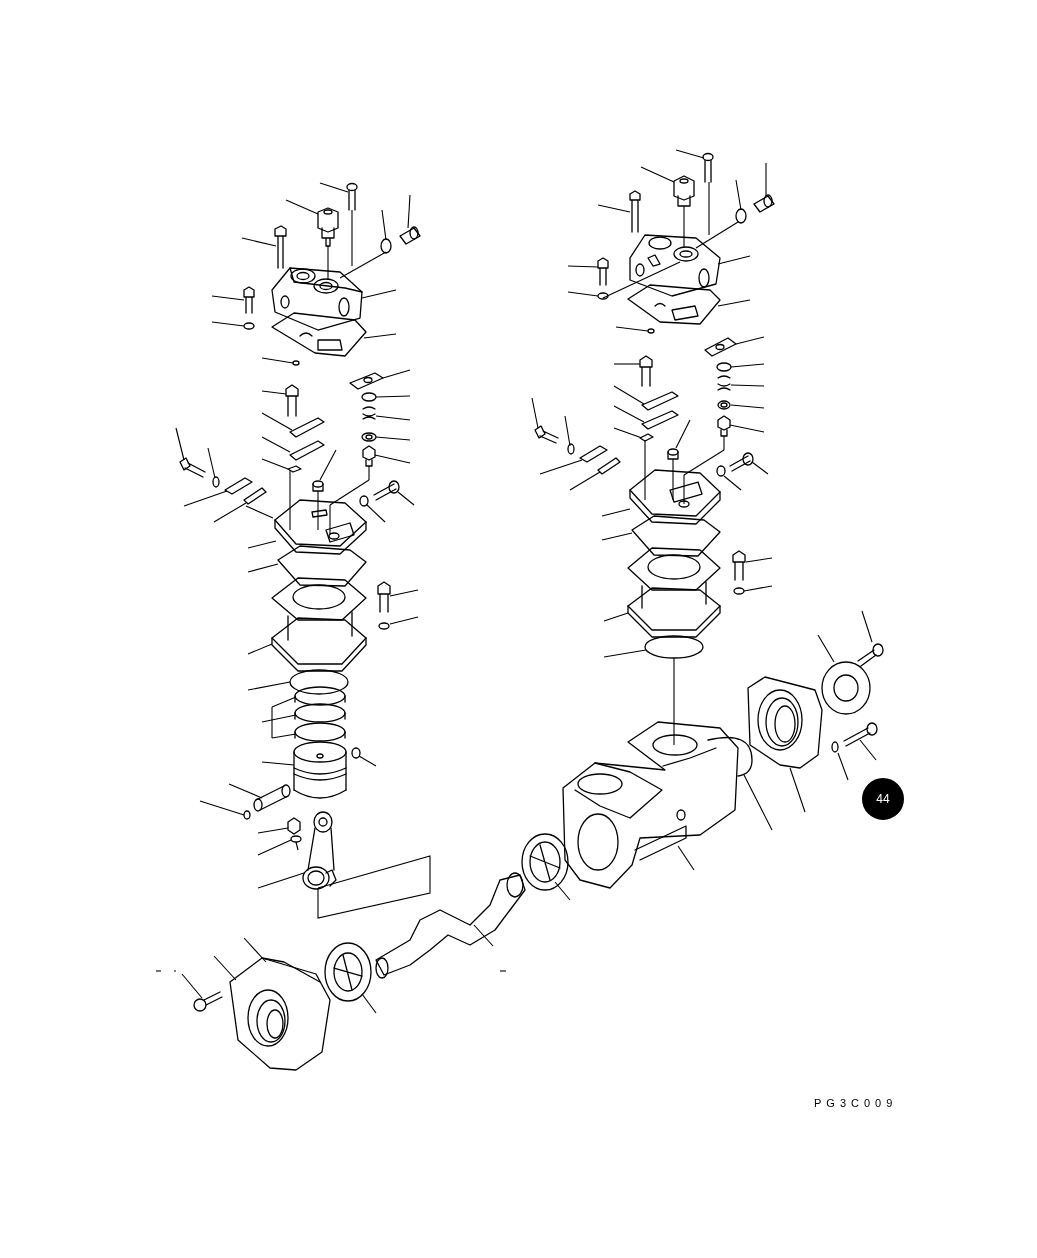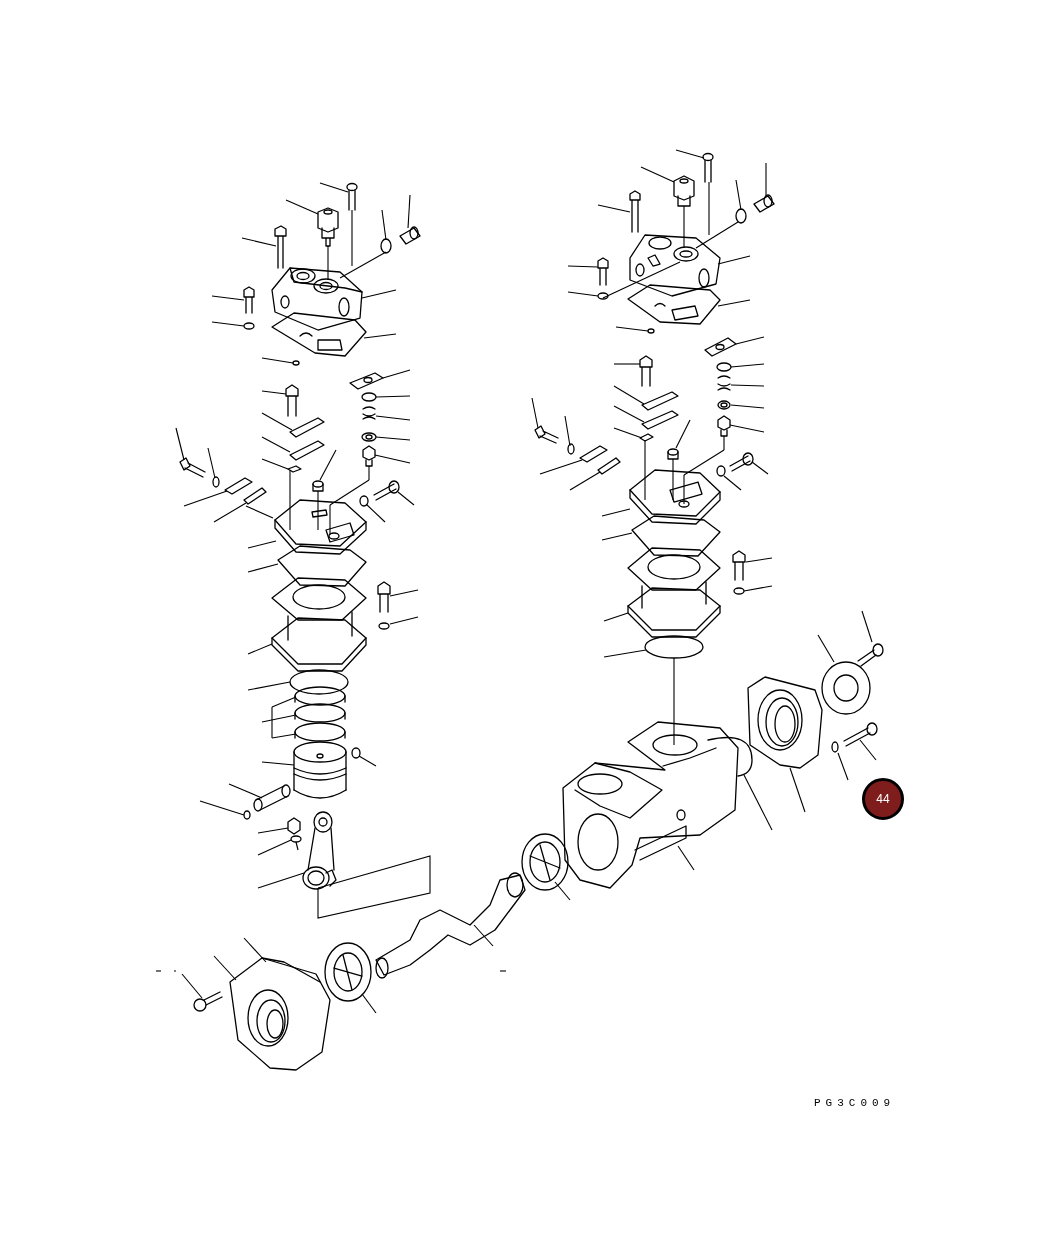--- a/index.html
+++ b/index.html
@@ -10,7 +10,7 @@
   .ld { fill: none; stroke: #000; stroke-width: 1.1; }
   .callout {
     position: absolute; left: 862px; top: 778px; width: 36px; height: 36px;
-    border-radius: 50%; background: #7f1d1d; border: 3px solid #000;
+    border-radius: 50%; background: #000000; border: 3px solid #000;
     color: #ffffff; font-size: 12px; display: flex; align-items: center; justify-content: center;
     box-sizing: content-box; cursor: pointer;
   }

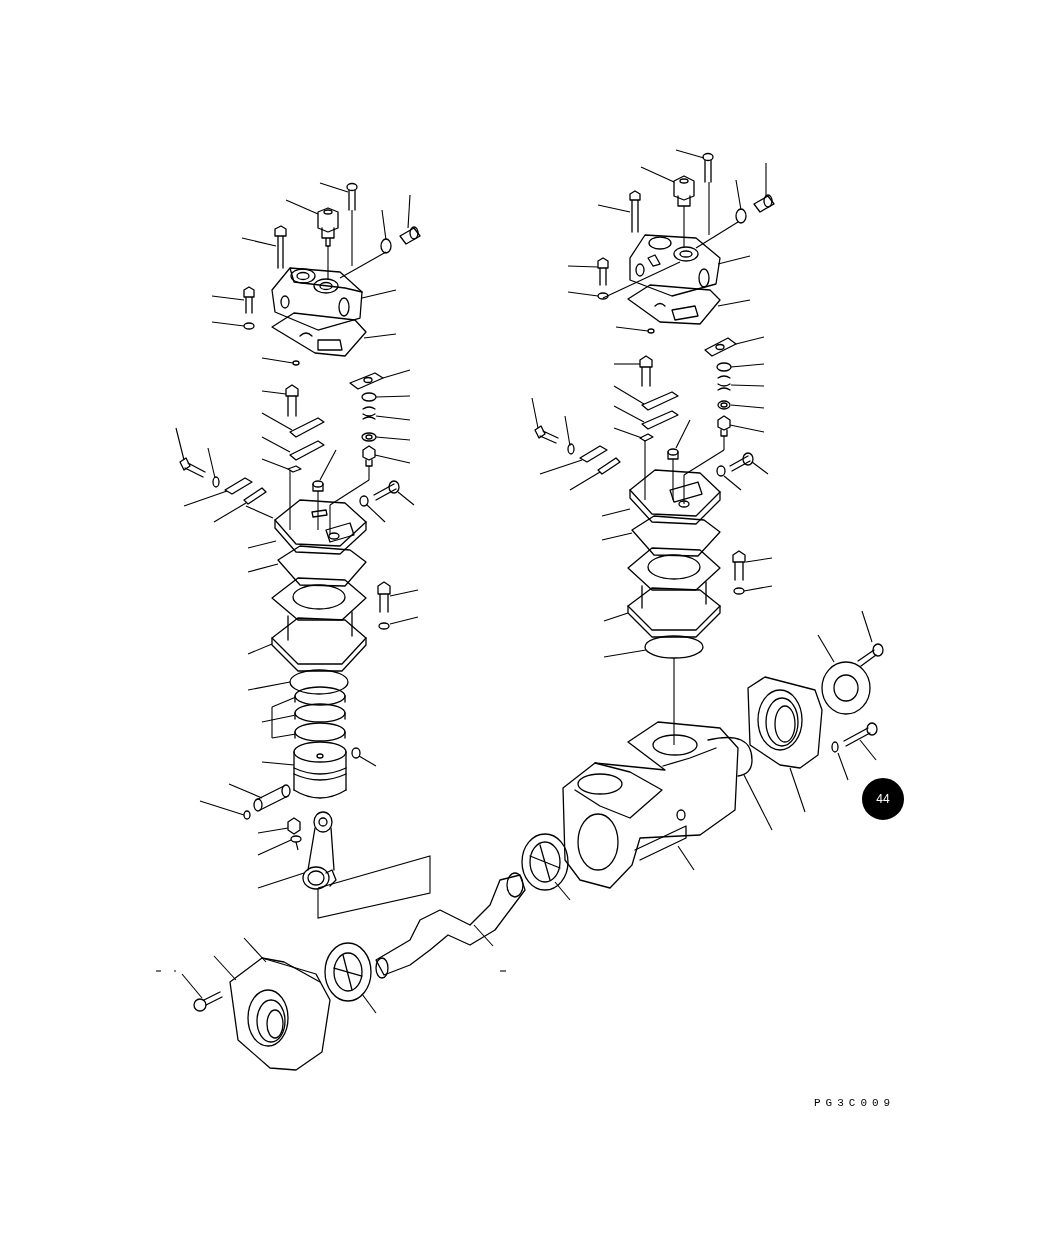--- a/index.html
+++ b/index.html
@@ -16,7 +16,7 @@
   }
   .drawing-code {
     position: absolute; left: 814px; top: 1097px; font-size: 11px;
-    letter-spacing: 5px; color: #000; font-family: Liberation Mono, monospace;
+    letter-spacing: 5px; color: #000; font-family: Liberation Sans, sans-serif;
   }
 </style>
 </head>

